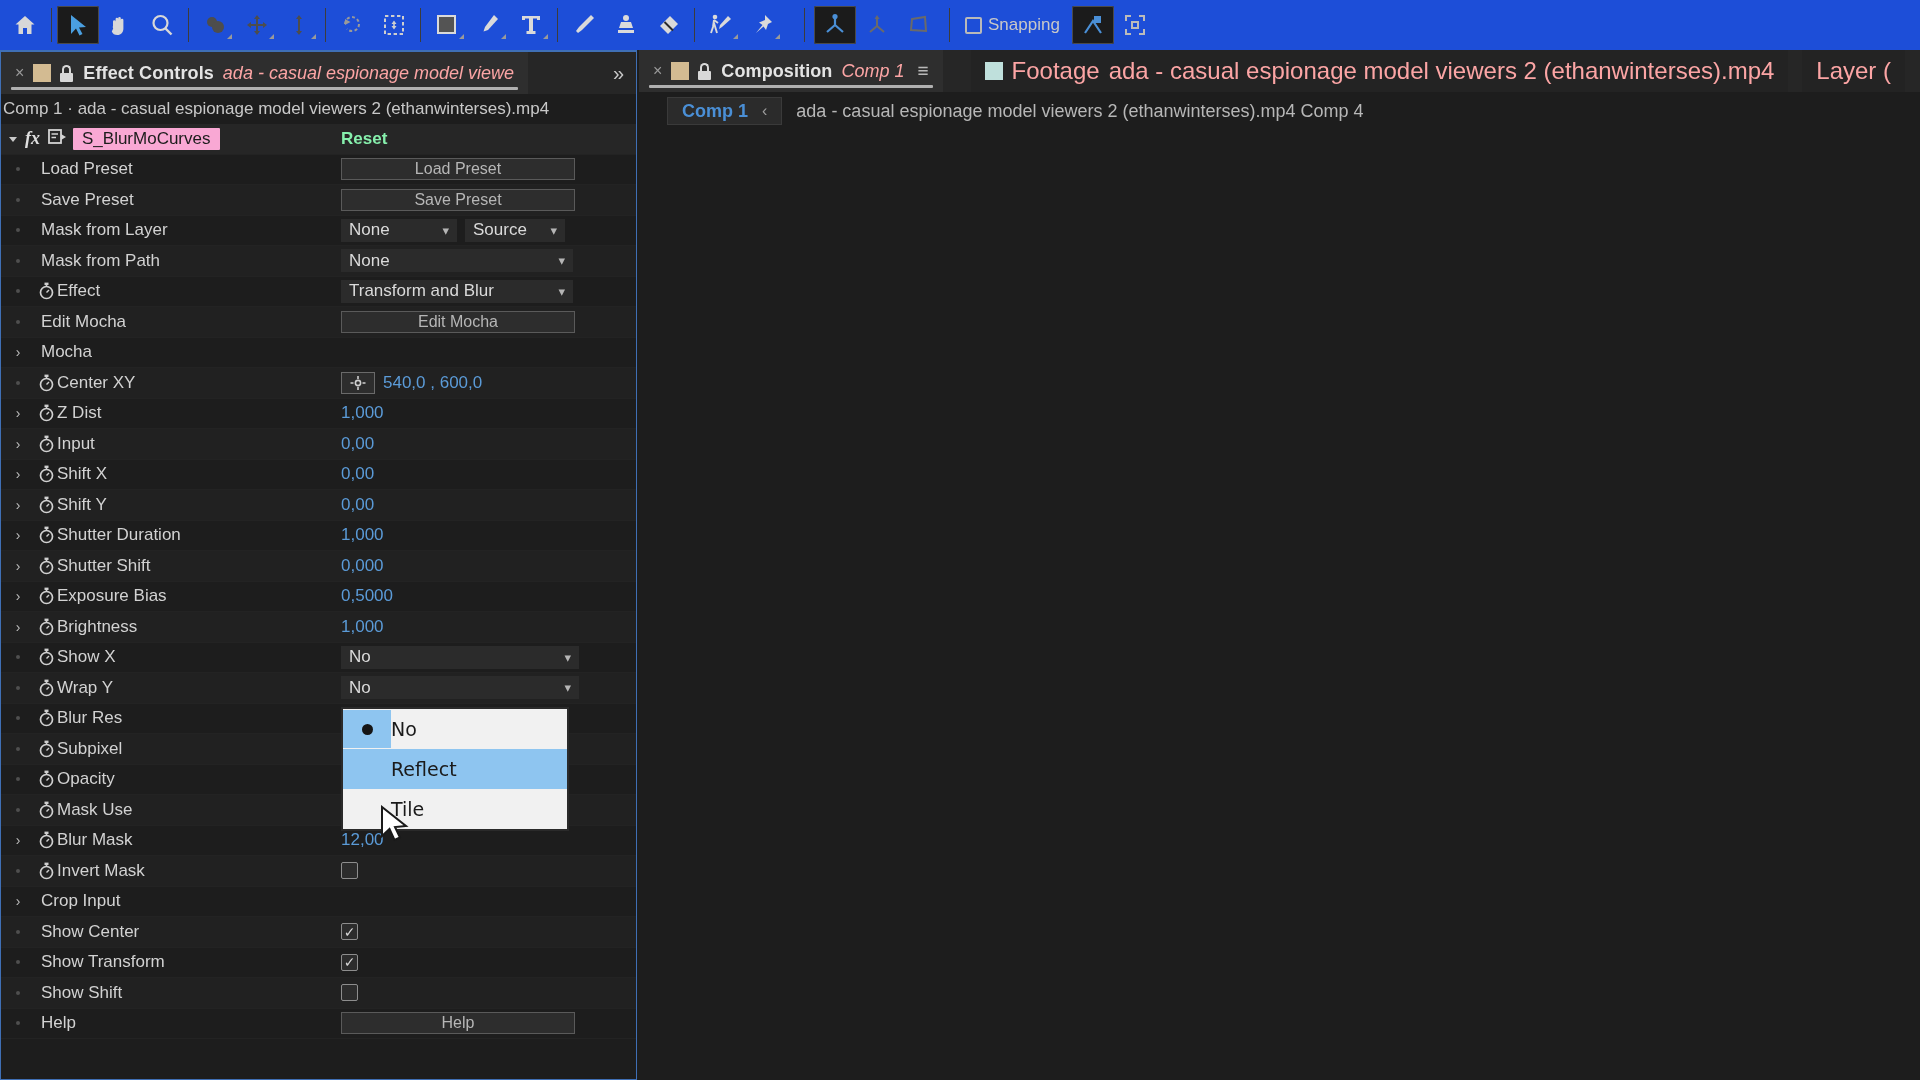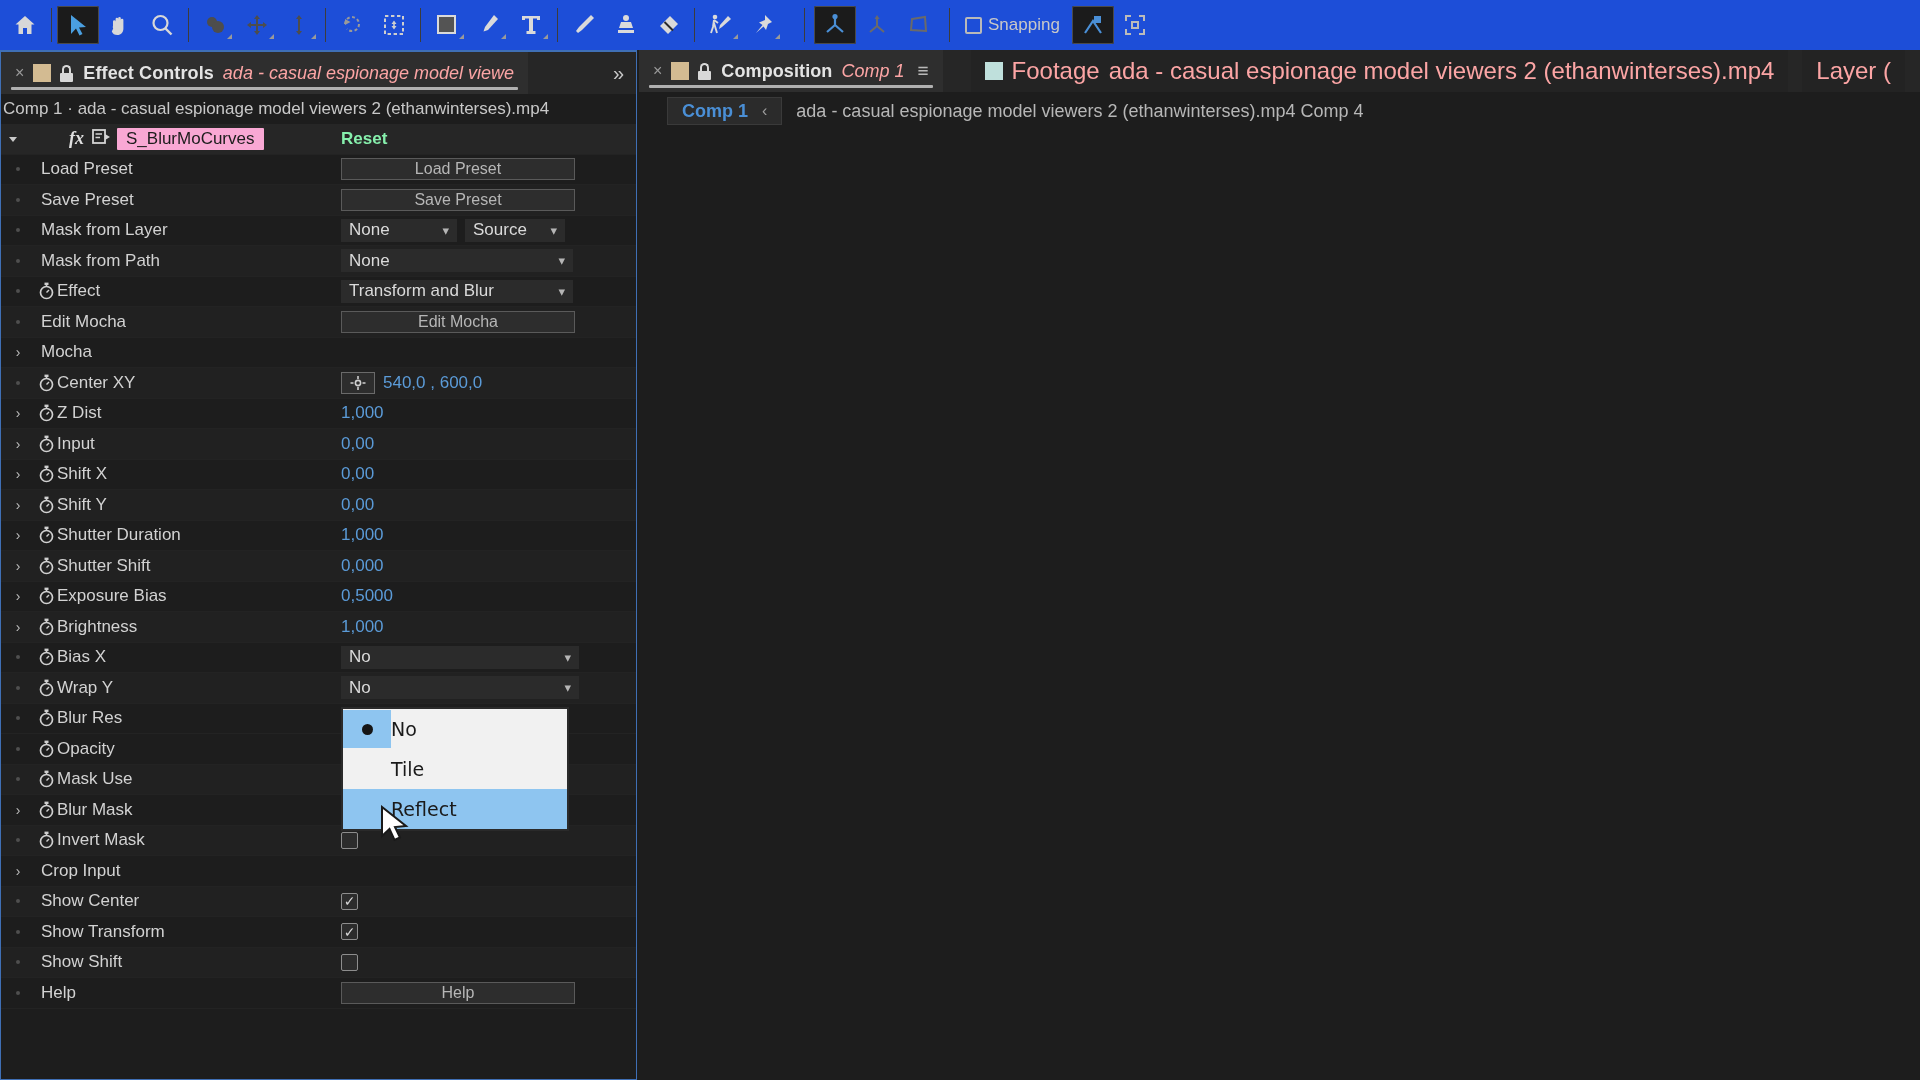--- a/index.html
+++ b/index.html
@@ -80,7 +80,7 @@
          display:flex; align-items:center; justify-content:center; }
   .chk.on::after { content:"✓"; font-size:14px; color:#d6d6d6; line-height:1; }
   .fx-name { background:#f9a8d4; color:#1c1c1c; font-size:17px; padding:1px 9px; border-radius:1px; }
-  .fx-sym { font-style:italic; font-weight:bold; font-size:18px; color:#e0e0e0; font-family:"Liberation Serif",serif;margin-left:44px; }
+  .fx-sym { font-style:italic; font-weight:bold; font-size:18px; color:#e0e0e0; font-family:"Liberation Serif",serif; }
 
   
   #wrapy-menu { position:absolute; left:341px; top:707px; width:228px;

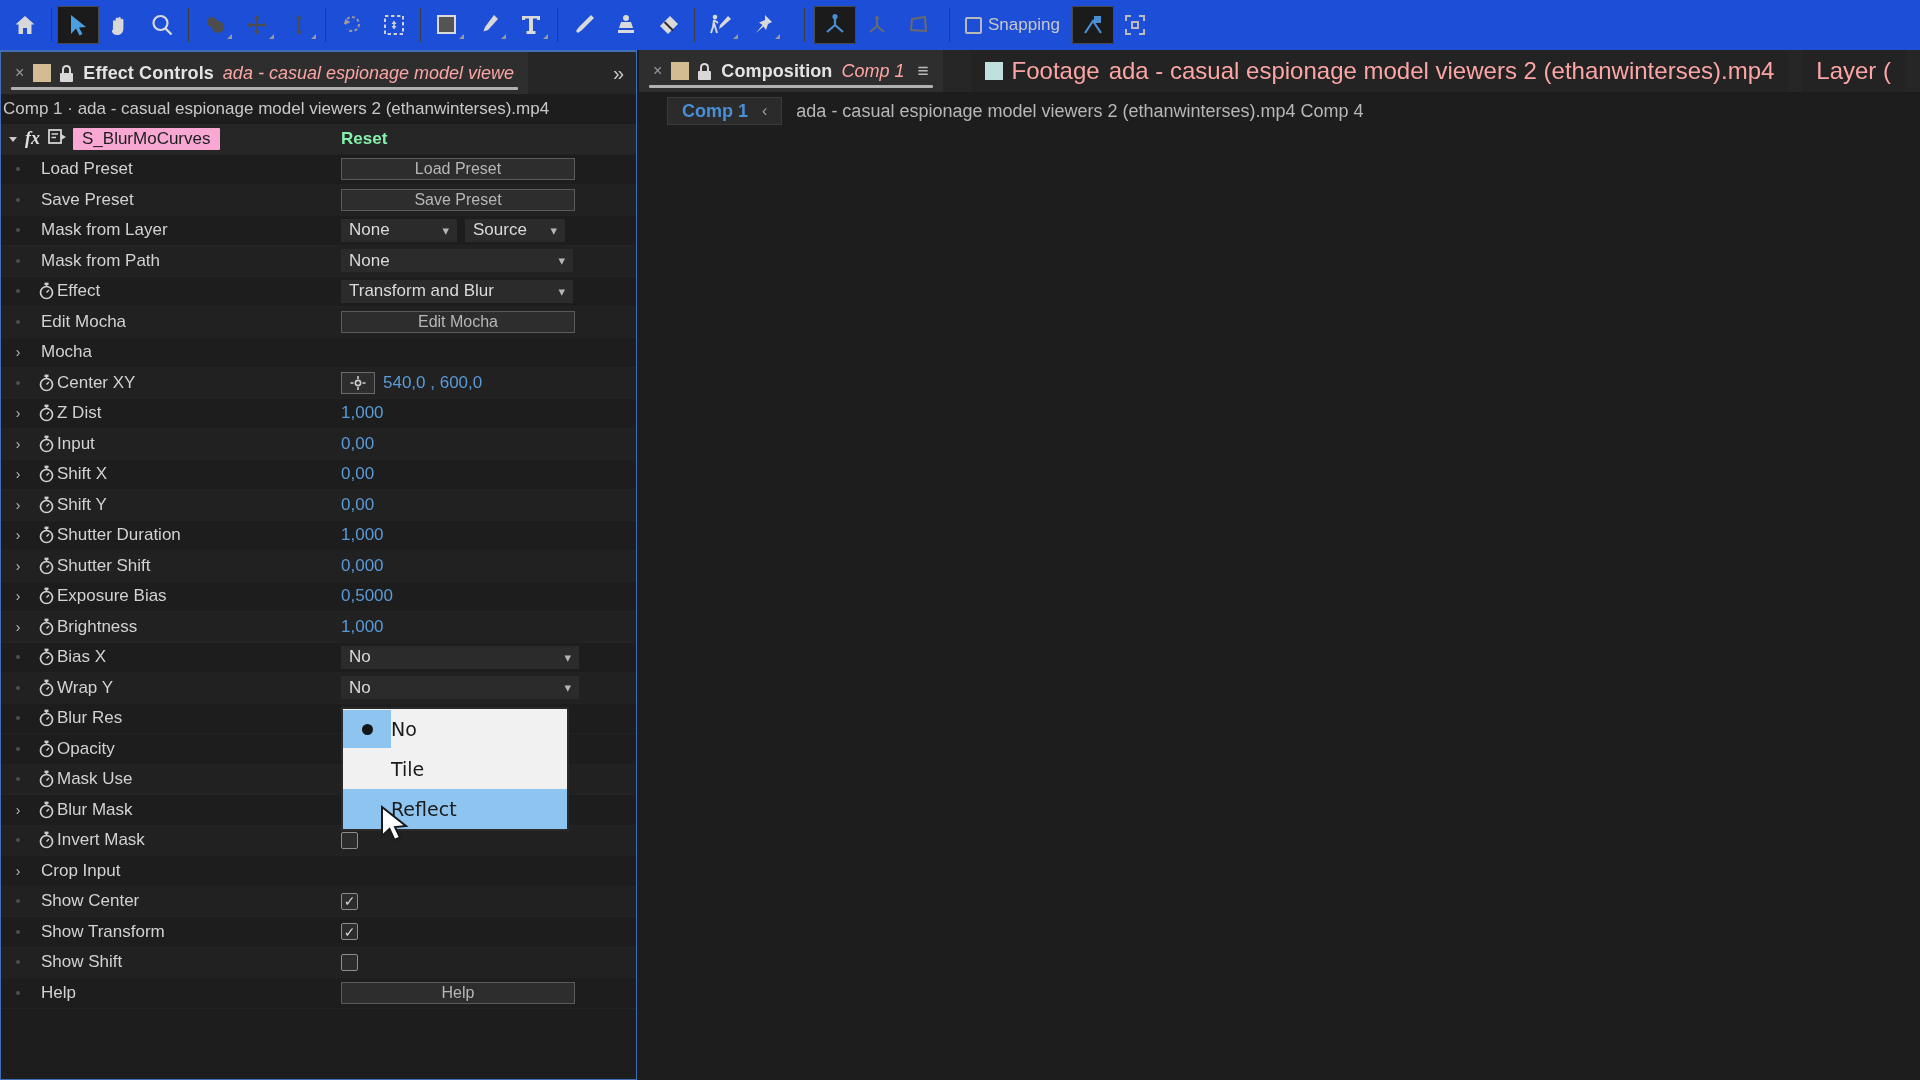--- a/index.html
+++ b/index.html
@@ -551,7 +551,7 @@
             <path d="M8.5 10.5 L11 8" stroke="#d0d0d0" stroke-width="1.4"></path>
           </svg>
         </span>
-        <span class="r-label" style="">Bias X</span>
+        <span class="r-label" style="">Show X</span>
         <span class="r-value">
           <span class="dd dd-wrap">
             <span>No</span>

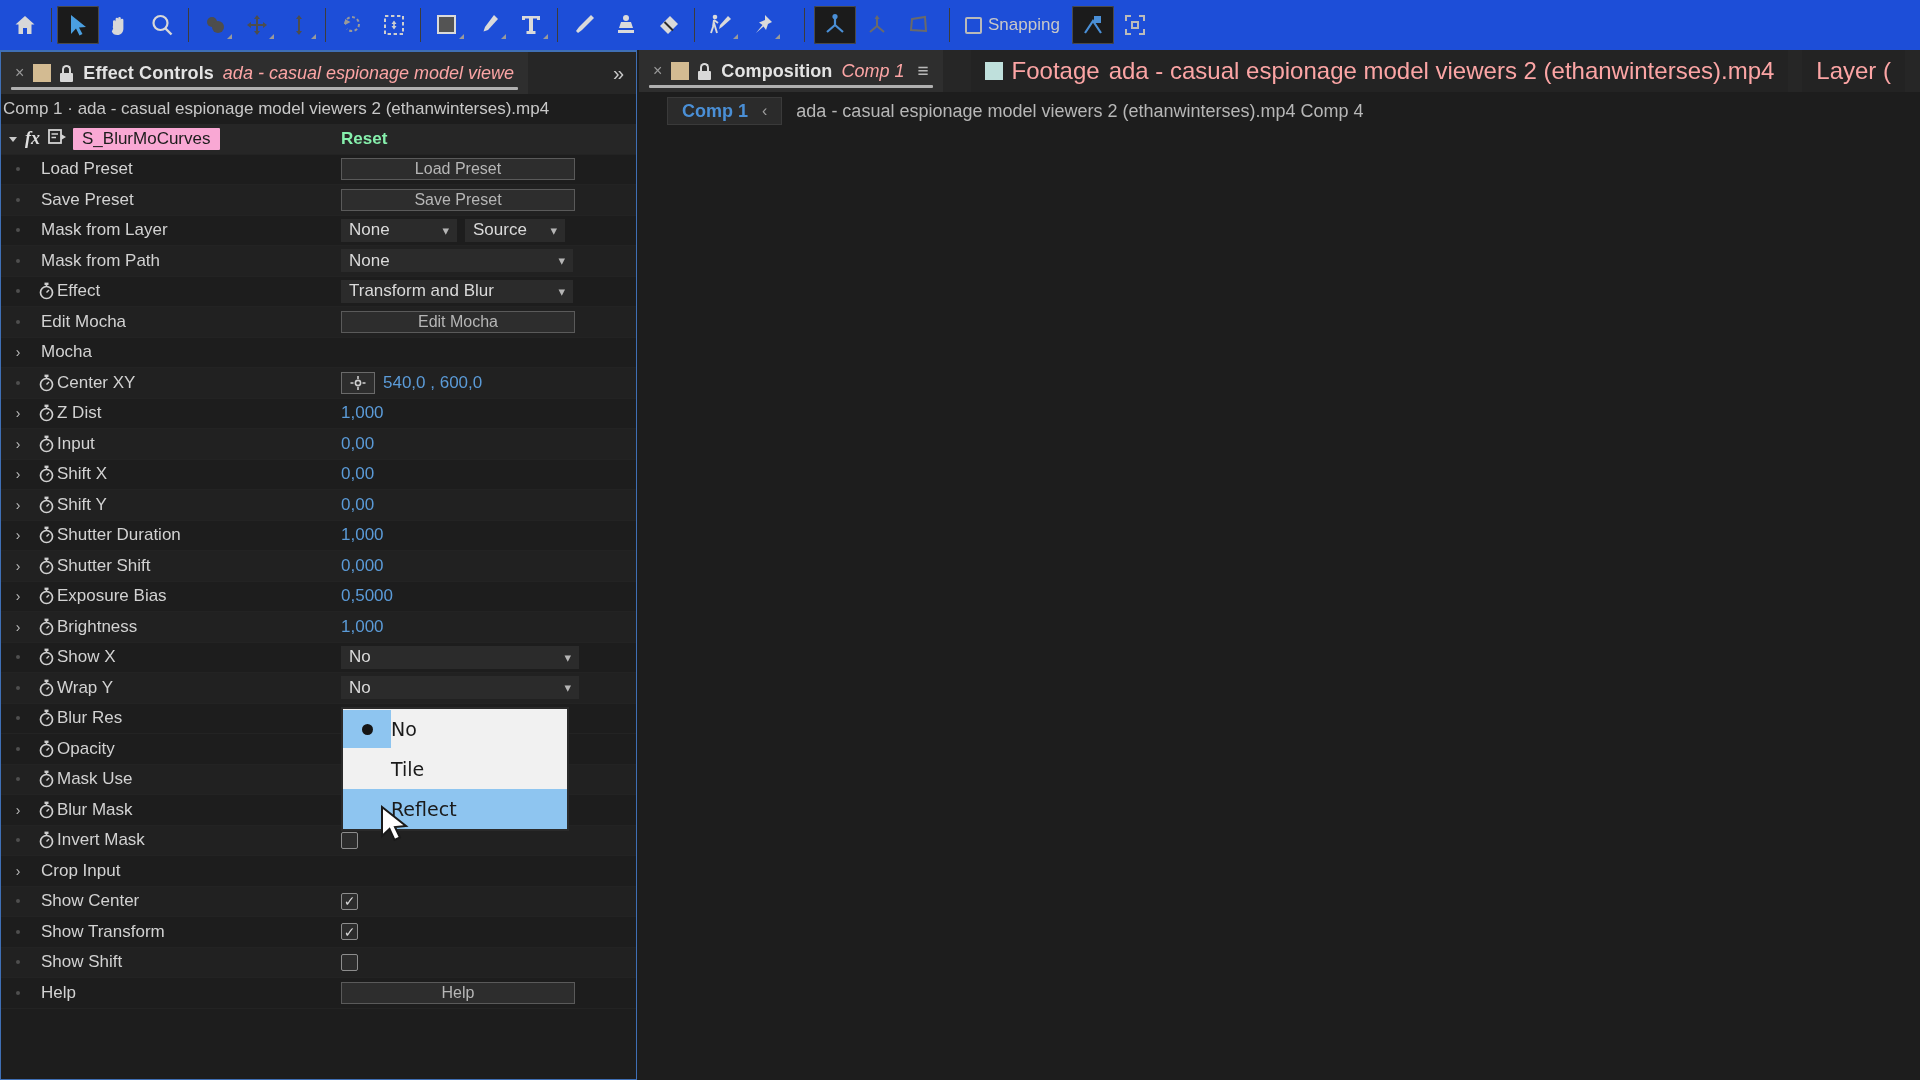--- a/index.html
+++ b/index.html
@@ -594,6 +594,21 @@
         <span class="r-label" style="">Blur Res</span>
         <span class="r-value"></span>
       </div>
+      <div class="row alt">
+        <span class="r-disc">
+          <span class="dot"></span>
+        </span>
+        <span class="stopwatch">
+          <svg width="17" height="18" viewBox="0 0 17 18">
+            <circle cx="8.5" cy="10.5" r="6" fill="none" stroke="#d0d0d0" stroke-width="1.7"></circle>
+            <rect x="6.5" y="0.6" width="4" height="2.4" fill="#d0d0d0"></rect>
+            <rect x="7.7" y="3" width="1.6" height="2" fill="#d0d0d0"></rect>
+            <path d="M8.5 10.5 L11 8" stroke="#d0d0d0" stroke-width="1.4"></path>
+          </svg>
+        </span>
+        <span class="r-label" style="">Subpixel</span>
+        <span class="r-value"></span>
+      </div>
       <div class="row">
         <span class="r-disc">
           <span class="dot"></span>

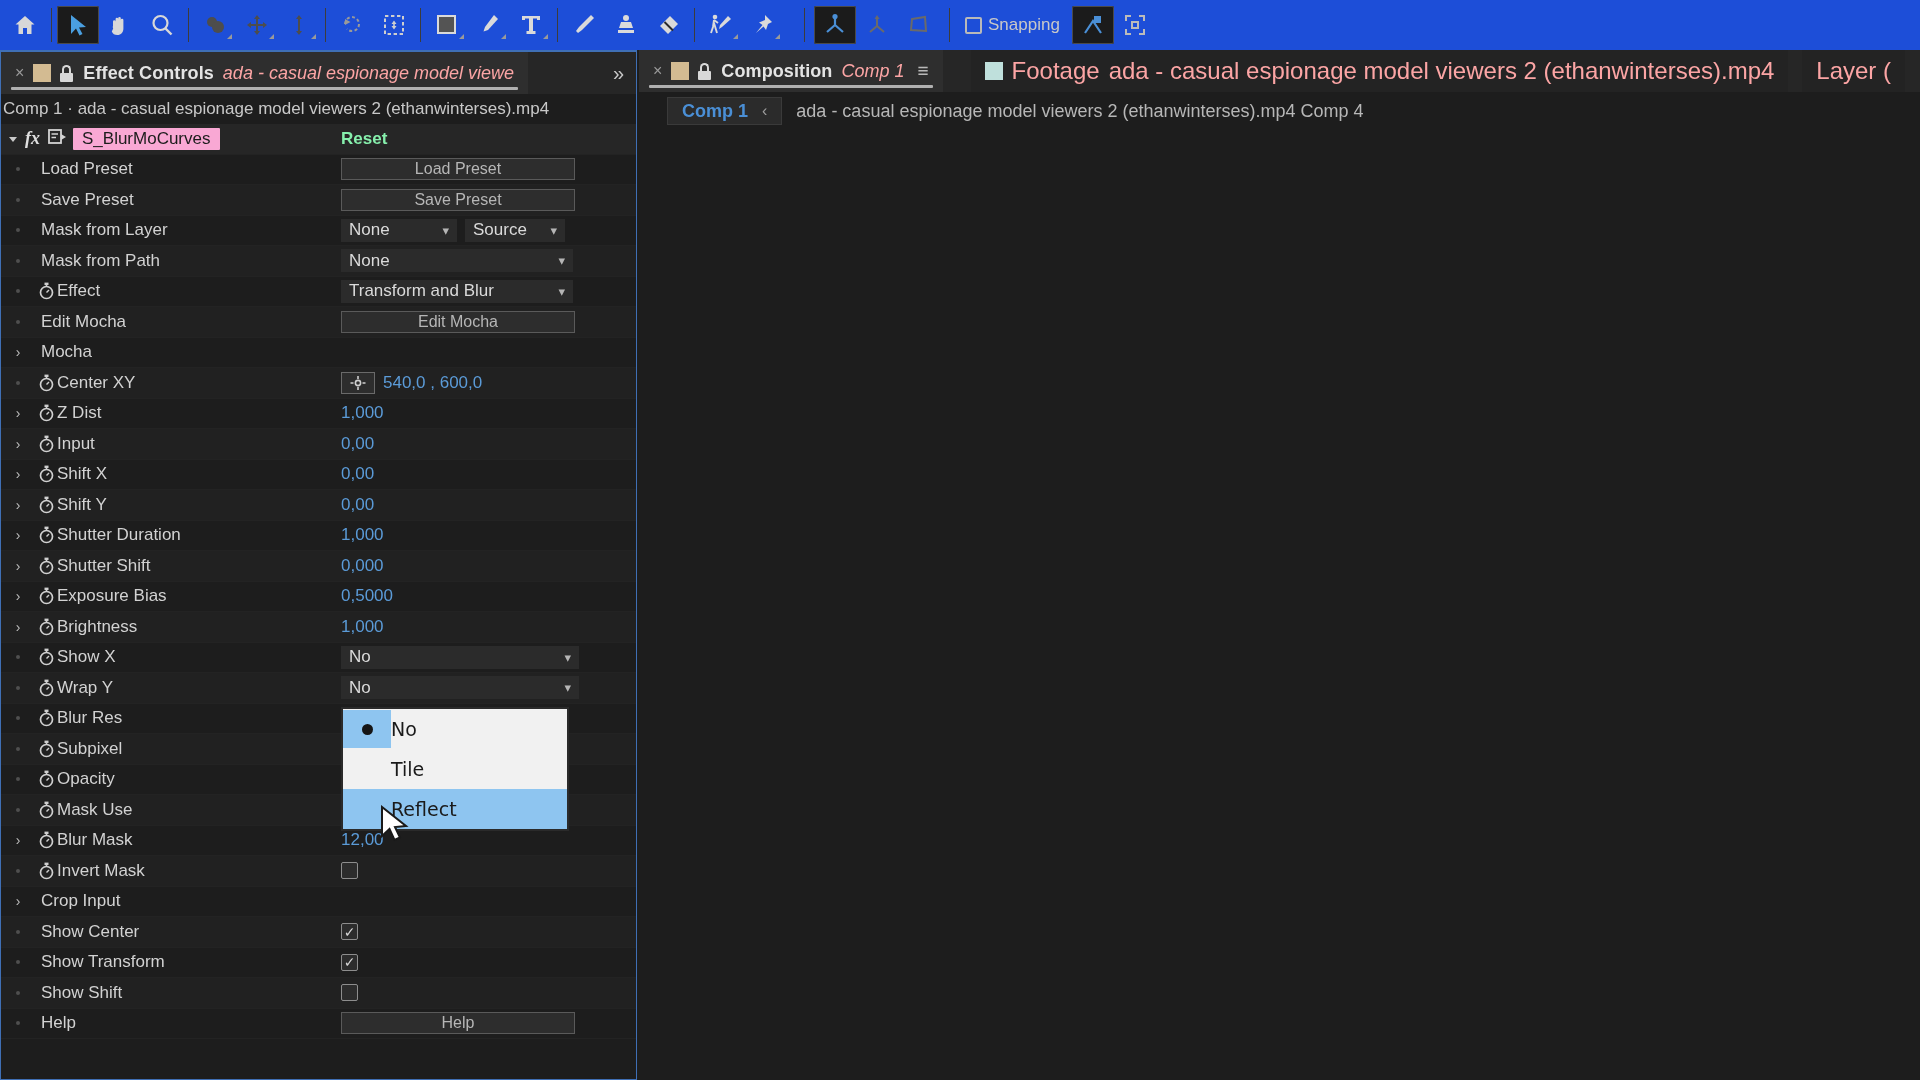--- a/index.html
+++ b/index.html
@@ -731,13 +731,13 @@
       </span>
       <span>No</span>
     </div>
+    <div class="menu-item highlight">
+      <span class="mi-mark"></span>
+      <span>Reflect</span>
+    </div>
     <div class="menu-item">
       <span class="mi-mark"></span>
       <span>Tile</span>
-    </div>
-    <div class="menu-item highlight">
-      <span class="mi-mark"></span>
-      <span>Reflect</span>
     </div>
   </div>
 <svg class="cursor" width="34" height="44" viewBox="0 0 34 44">

